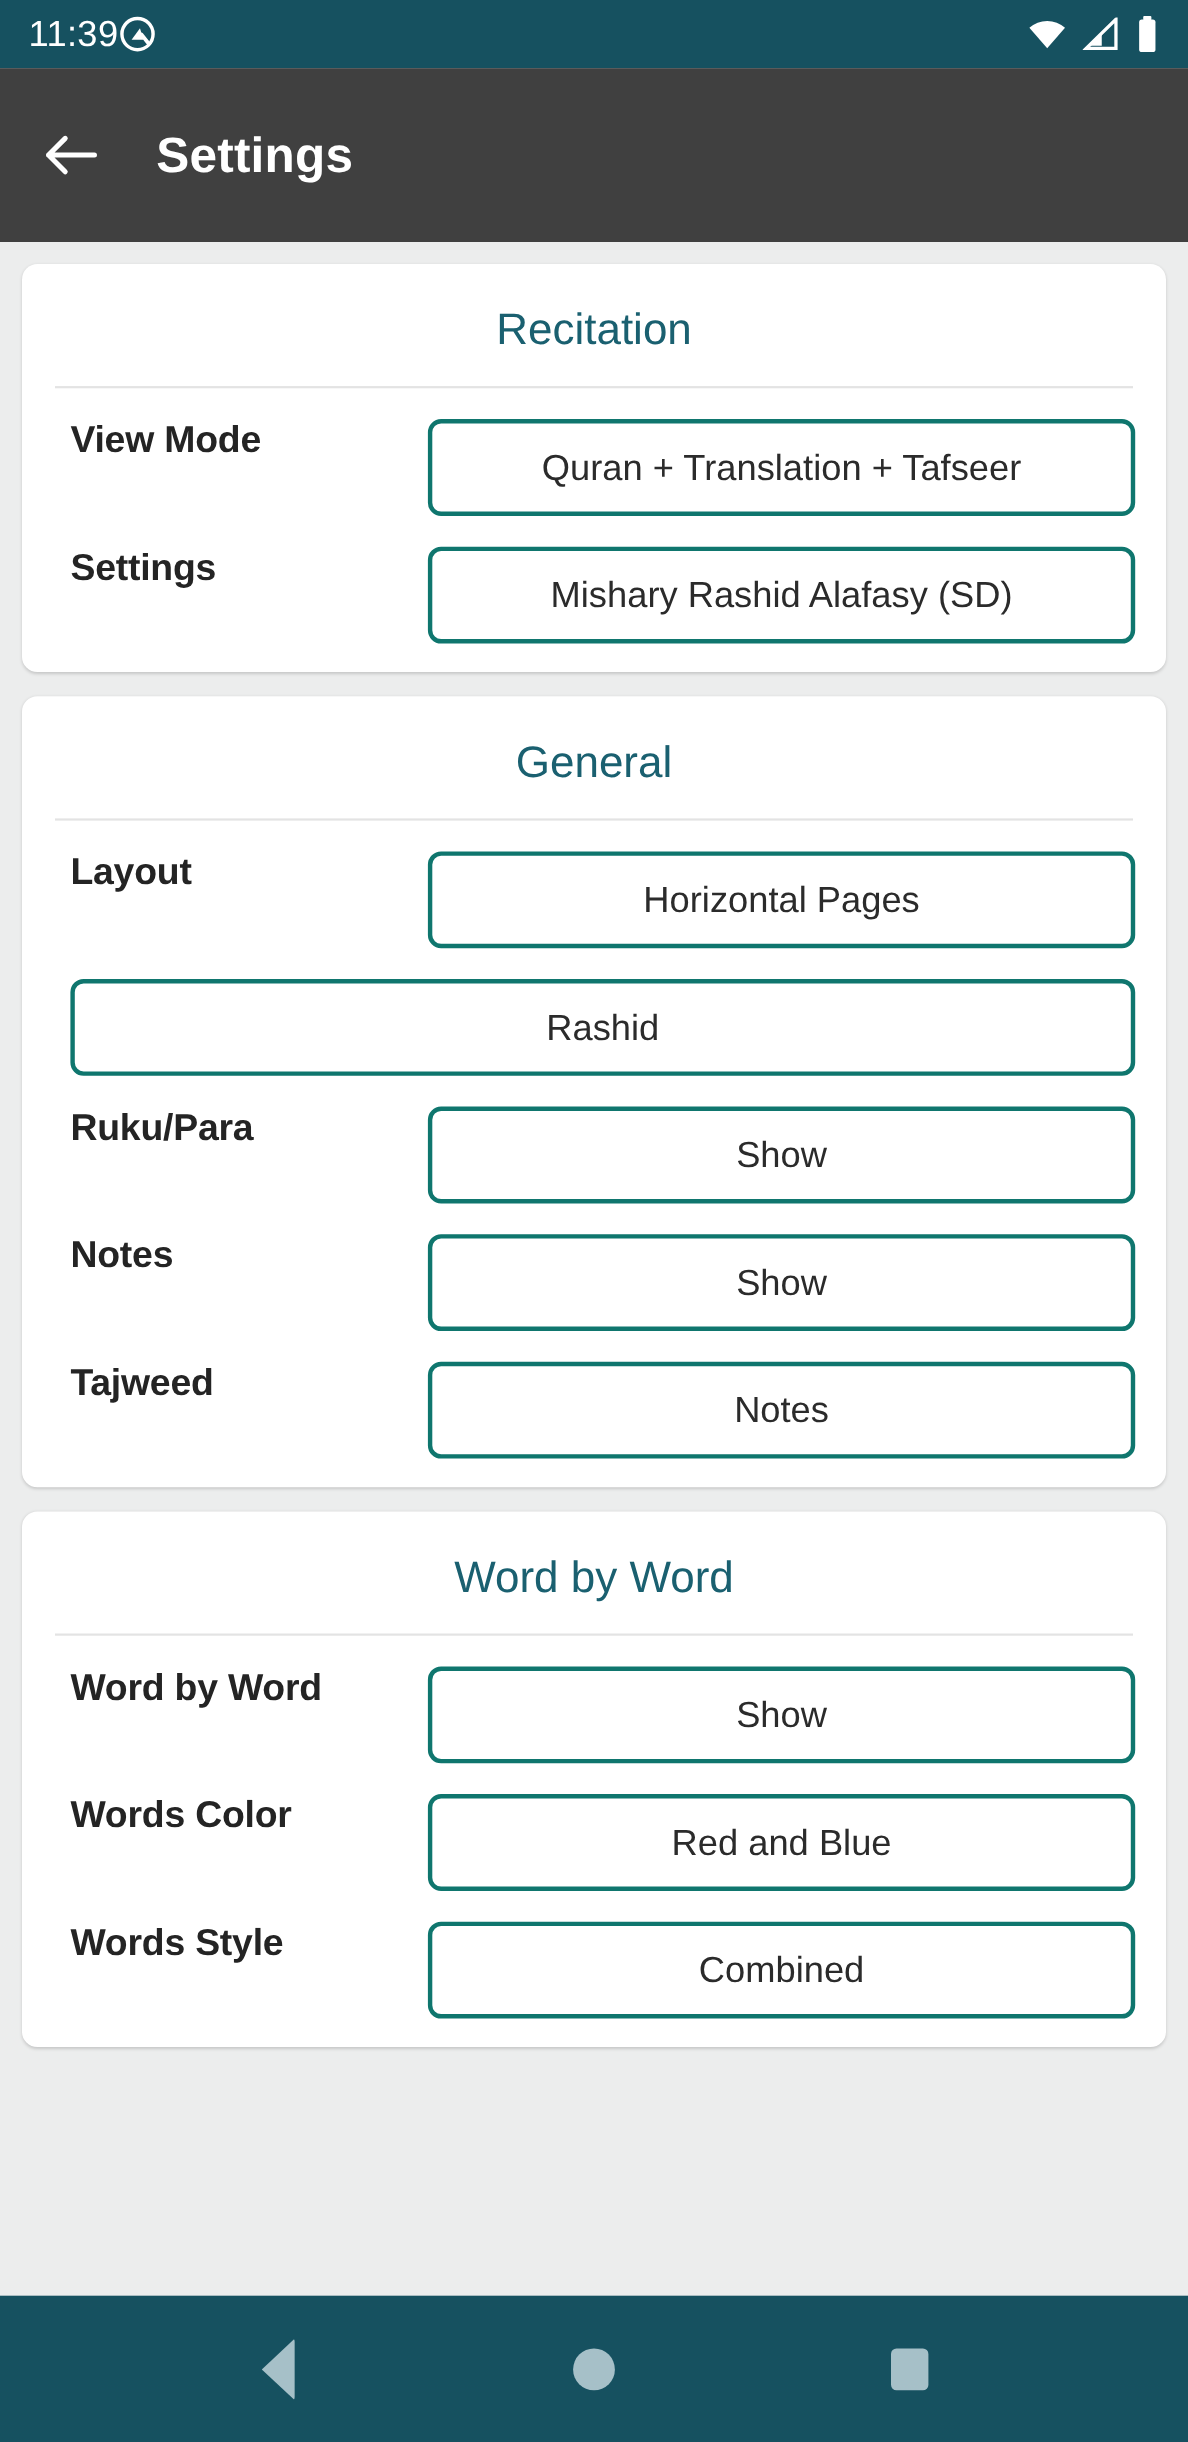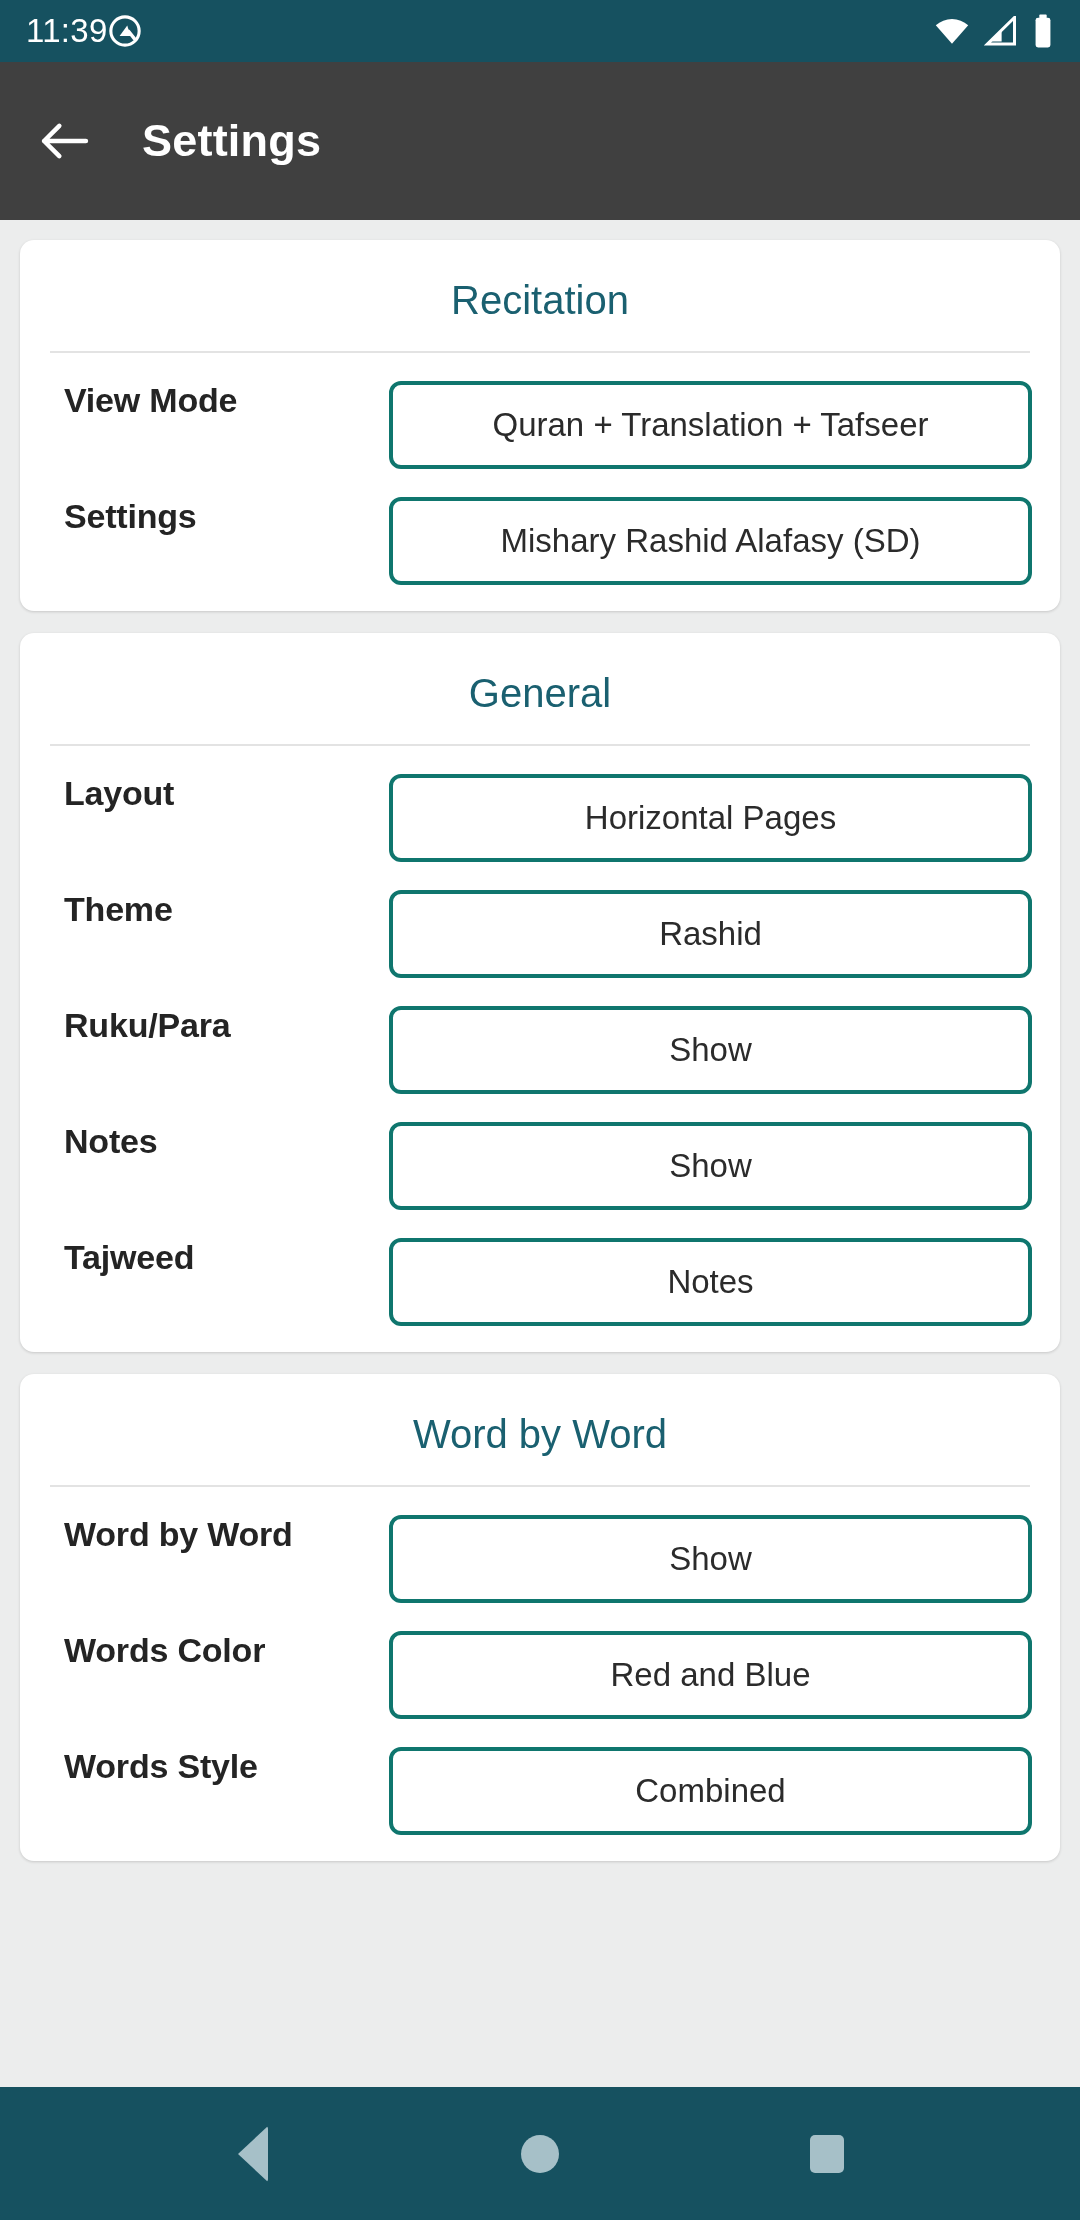--- a/index.html
+++ b/index.html
@@ -234,7 +234,6 @@
         <div class="row-value">Horizontal Pages</div>
       </div>
       <div class="row">
-        <div class="row-label">Theme</div>
         <div class="row-value">Rashid</div>
       </div>
       <div class="row">

